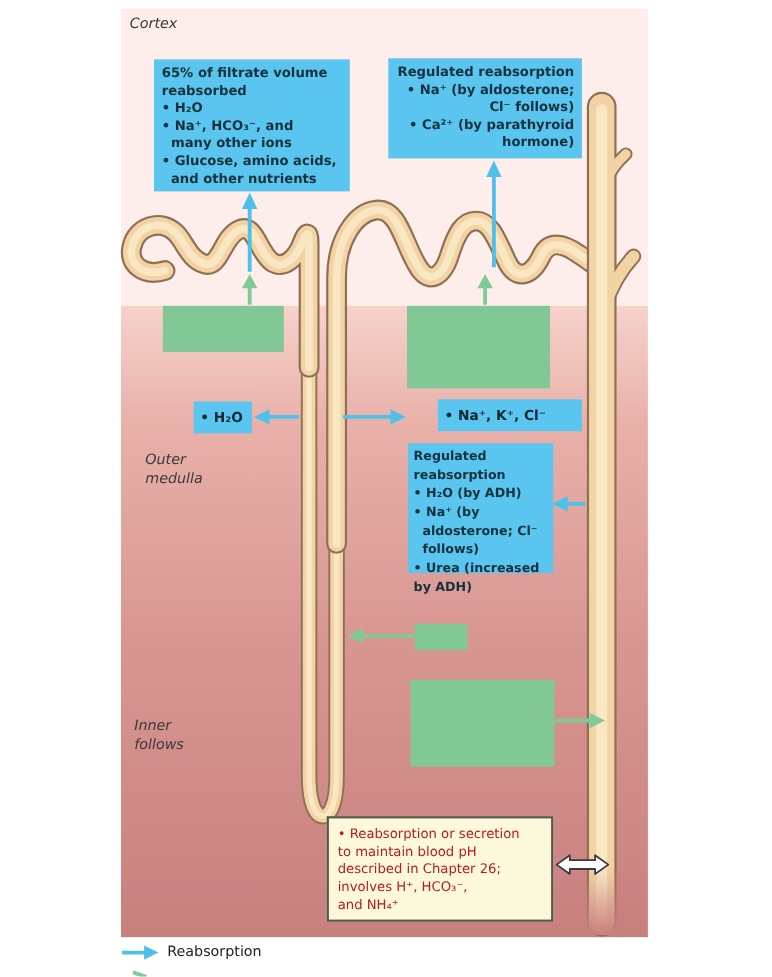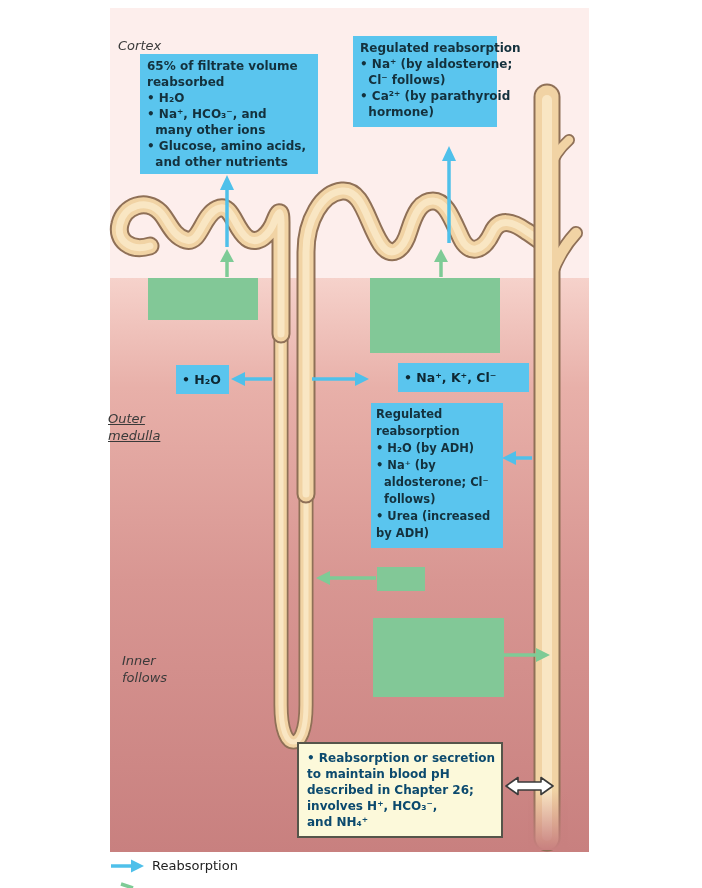--- a/index.html
+++ b/index.html
@@ -32,7 +32,7 @@
 
 <div id="panel"></div>
 
-<div class="rlabel" style="left:118px;top:13px;margin-top:24px;">Cortex</div>
+<div class="rlabel" style="left:118px;top:13px;">Cortex</div>
 <div class="rlabel" style="left:108px;top:410px;text-decoration:underline;">Outer
 medulla</div>
 <div class="rlabel" style="left:122px;top:652px;">Inner

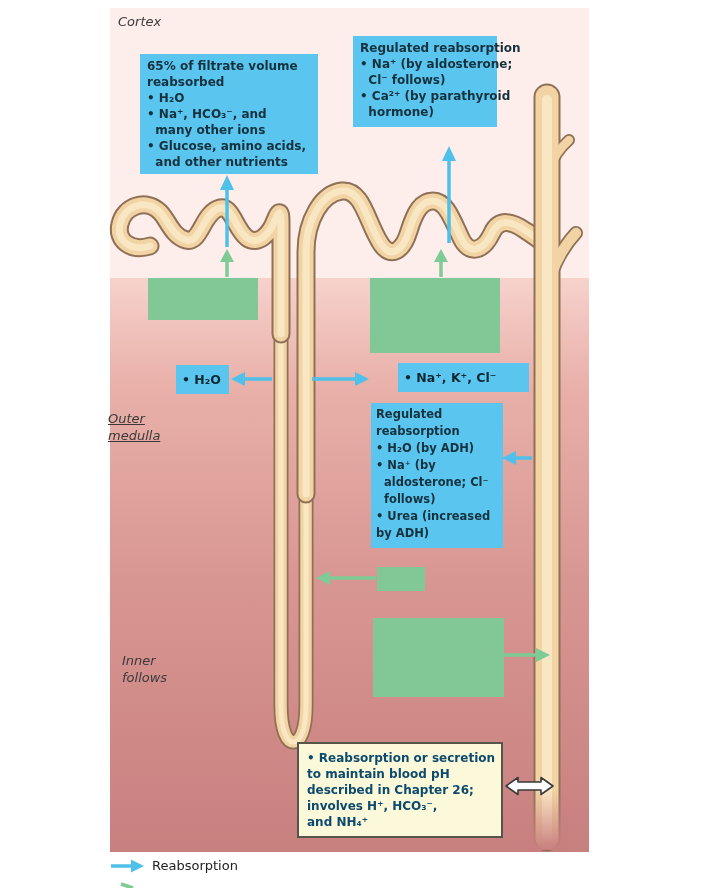--- a/index.html
+++ b/index.html
@@ -139,7 +139,7 @@
 • Glucose, amino acids,
   and other nutrients</div>
 
-<div class="bluebox" style="left:353px;top:36px;width:144px;height:91px;">Regulated reabsorption
+<div class="bluebox" style="left:353px;top:53px;width:176px;height:91px;text-align:right;">Regulated reabsorption
 • Na⁺ (by aldosterone;
   Cl⁻ follows)
 • Ca²⁺ (by parathyroid

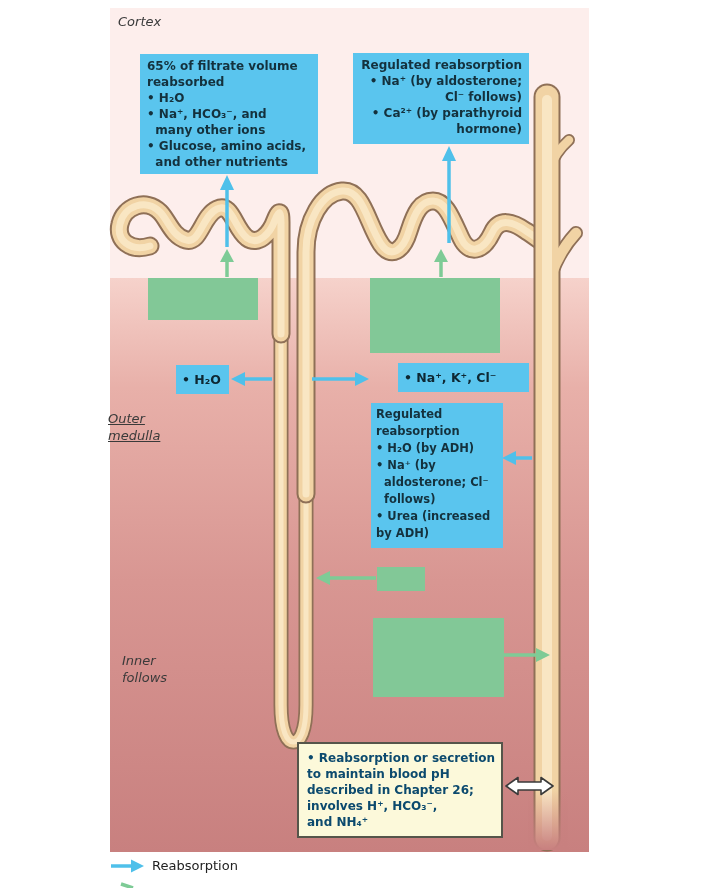--- a/index.html
+++ b/index.html
@@ -33,7 +33,7 @@
 <div id="panel"></div>
 
 <div class="rlabel" style="left:118px;top:13px;">Cortex</div>
-<div class="rlabel" style="left:108px;top:410px;text-decoration:underline;">Outer
+<div class="rlabel" style="left:132px;top:410px;">Outer
 medulla</div>
 <div class="rlabel" style="left:122px;top:652px;">Inner
 follows</div>

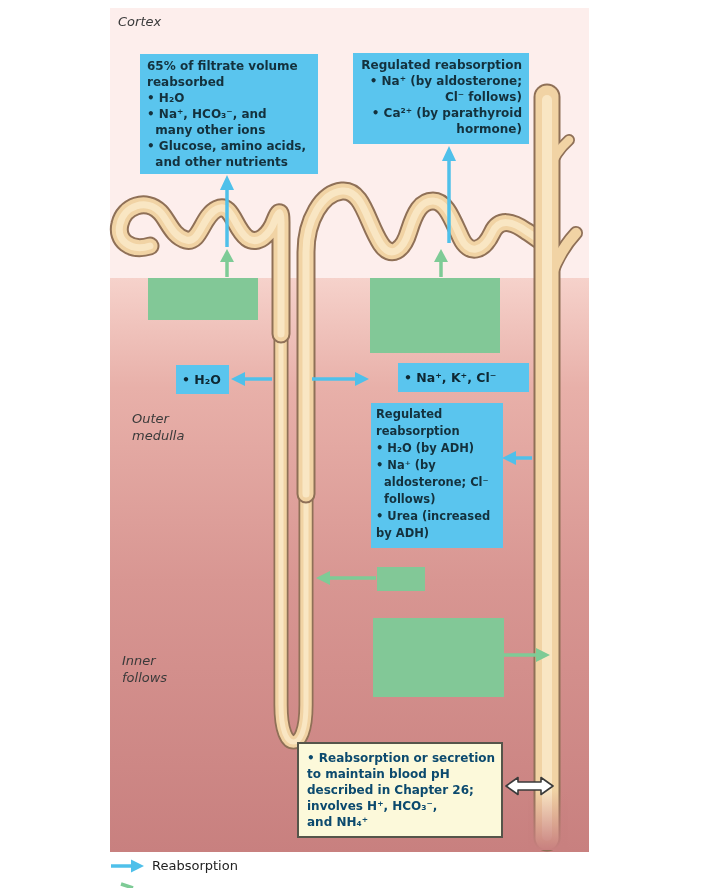--- a/index.html
+++ b/index.html
@@ -149,7 +149,7 @@
 
 <div class="minibox" style="left:370px;top:363px;width:131px;height:29px;margin-left:28px;">• Na⁺, K⁺, Cl⁻</div>
 
-<div class="bluebox" style="left:371px;top:403px;width:132px;height:145px;font-size:11.5px;line-height:17px;padding:3px 5px;">Regulated
+<div class="bluebox" style="left:371px;top:403px;width:132px;height:118px;font-size:11.5px;line-height:17px;padding:3px 5px;">Regulated
 reabsorption
 • H₂O (by ADH)
 • Na⁺ (by

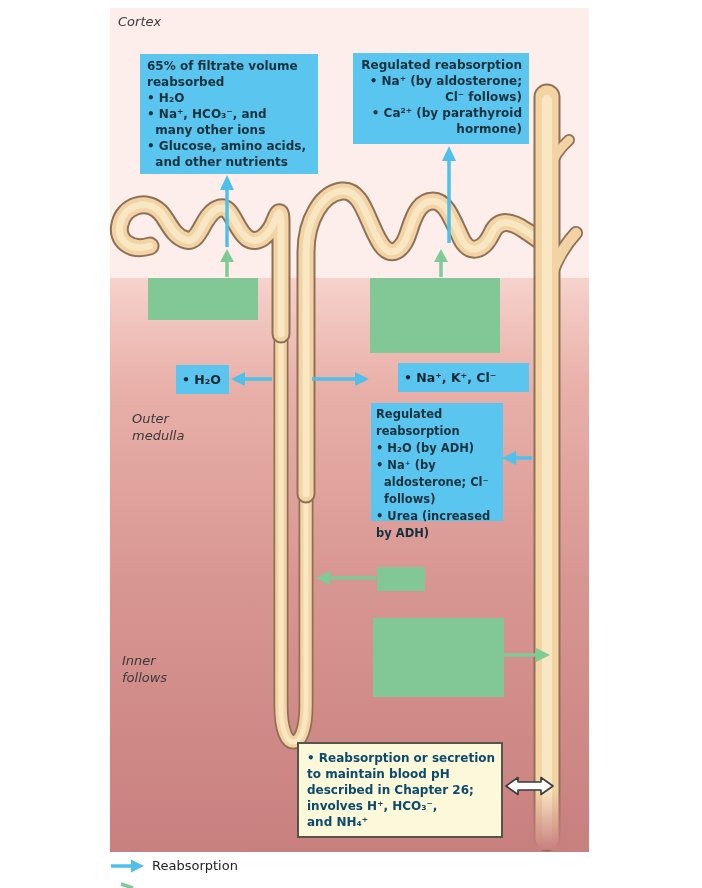--- a/index.html
+++ b/index.html
@@ -22,7 +22,7 @@
     display:flex;align-items:center;padding:0 6px;}
   .greenbox{position:absolute;background:#82c897;}
   .creambox{position:absolute;background:#fcf9da;border:2px solid #55554a;
-    color:#0c4a6e;font-weight:bold;font-size:12px;line-height:16px;
+    color:#b91c1c;font-weight:normal;font-size:12px;line-height:16px;
     white-space:pre;padding:6px 8px;box-sizing:border-box;}
   .legendtext{position:absolute;font-size:13px;color:#222222;}
   svg{position:absolute;left:0;top:0;}

